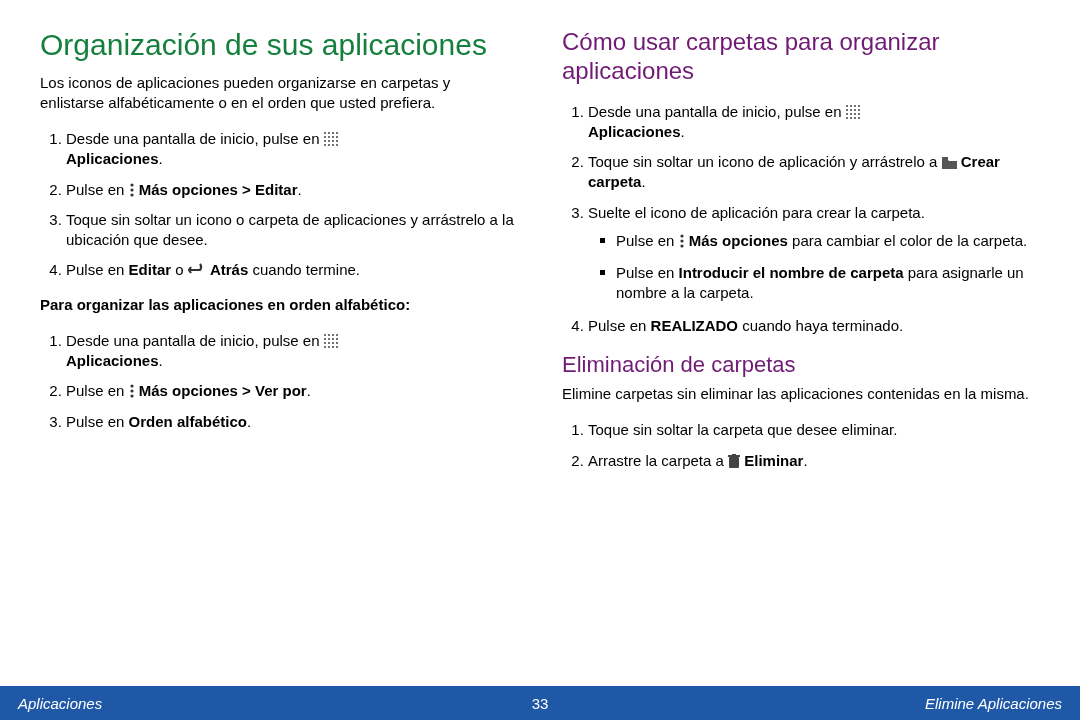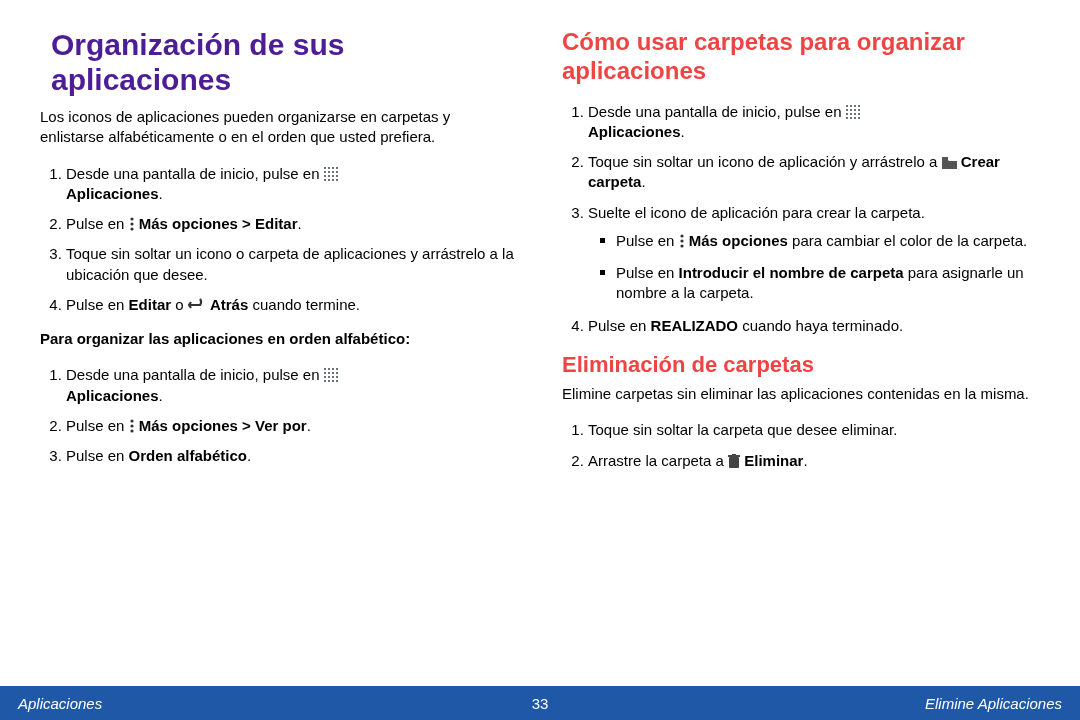--- a/index.html
+++ b/index.html
@@ -7,7 +7,7 @@
   .page { display: flex; flex-direction: column; height: 720px; }
   .cols { flex: 1; display: flex; padding: 28px 40px 0 40px; gap: 44px; }
   .col { flex: 1; font-size: 15px; line-height: 1.35; }
-  h1 { color: #4c1d95; font-weight: 700; font-size: 30px; line-height: 1.15; margin-bottom: 10px; margin-left: 11px; }
+  h1 { color: #15803d; font-weight: 400; font-size: 30px; line-height: 1.15; margin-bottom: 10px; }
   h2 { color: #ef4444; font-weight: 700; font-size: 22px; line-height: 1.2; margin-top: 16px; margin-bottom: 6px; }
   p.intro { margin-bottom: 8px; }
   ol { list-style: decimal; padding-left: 26px; margin-top: 16px; }

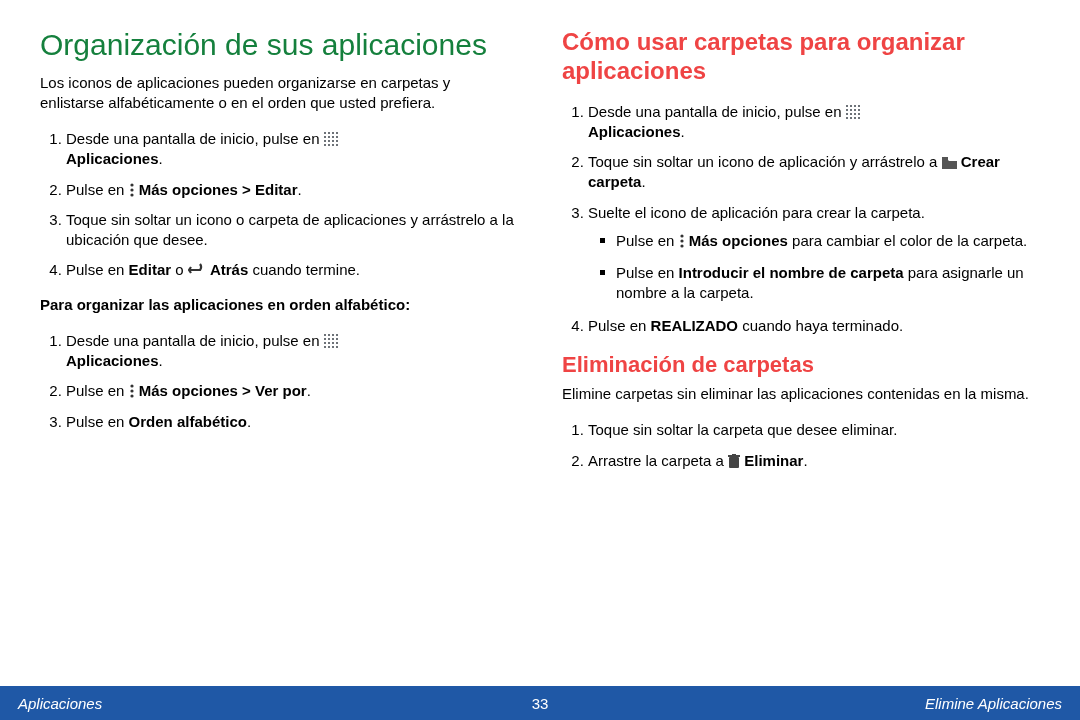--- a/index.html
+++ b/index.html
@@ -8,7 +8,7 @@
   .cols { flex: 1; display: flex; padding: 28px 40px 0 40px; gap: 44px; }
   .col { flex: 1; font-size: 15px; line-height: 1.35; }
   h1 { color: #15803d; font-weight: 400; font-size: 30px; line-height: 1.15; margin-bottom: 10px; }
-  h2 { color: #ef4444; font-weight: 700; font-size: 22px; line-height: 1.2; margin-top: 16px; margin-bottom: 6px; }
+  h2 { color: #701a75; font-weight: 400; font-size: 22px; line-height: 1.2; margin-top: 16px; margin-bottom: 6px; }
   p.intro { margin-bottom: 8px; }
   ol { list-style: decimal; padding-left: 26px; margin-top: 16px; }
   ol > li { margin-bottom: 10px; }

